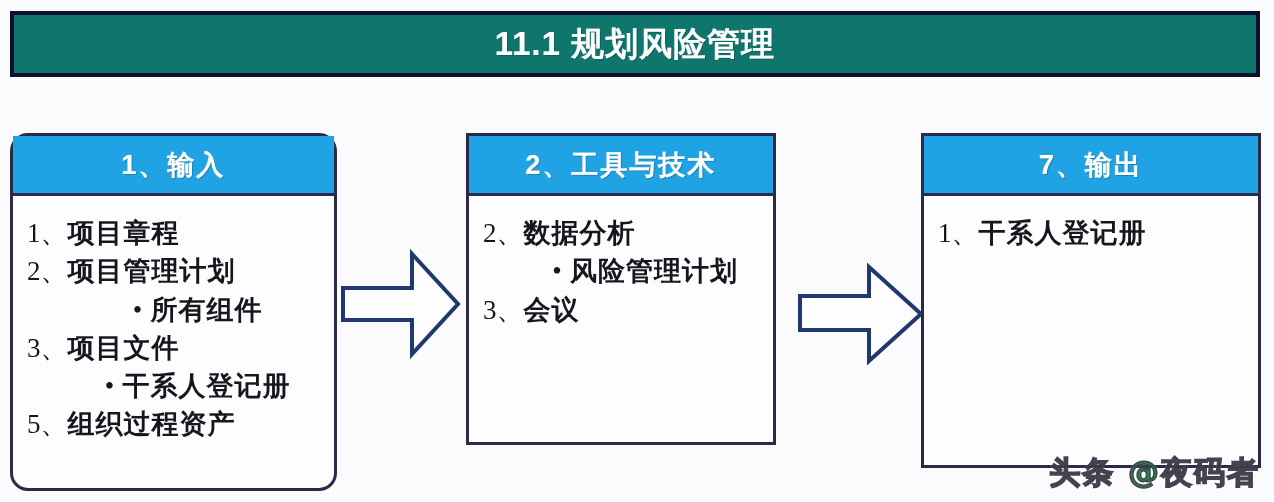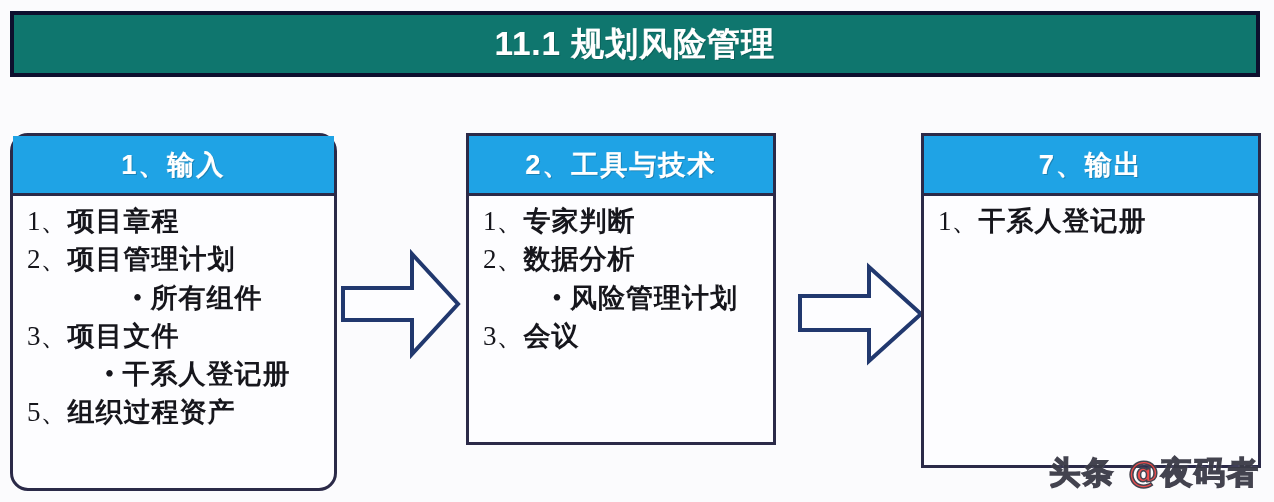--- a/index.html
+++ b/index.html
@@ -71,6 +71,7 @@
   }
   .proc-body {
     padding: 6px 4px 4px 14px;
+    margin-top: 12px;
   }
   .item-line {
     font-size: 27px;

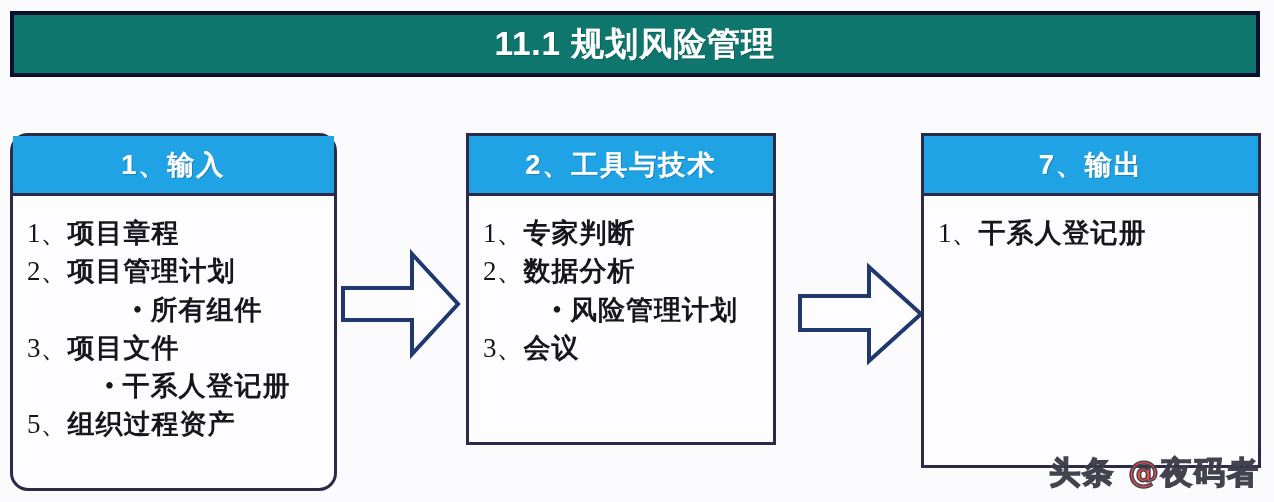--- a/index.html
+++ b/index.html
@@ -172,9 +172,6 @@
     </div>
     <div class="proc-body">
       <div class="item-line">
-        <span class="num">1、</span><span class="cn">专家判断</span>
-      </div>
-      <div class="item-line">
         <span class="num">2、</span><span class="cn">数据分析</span>
       </div>
       <div class="item-line sub">

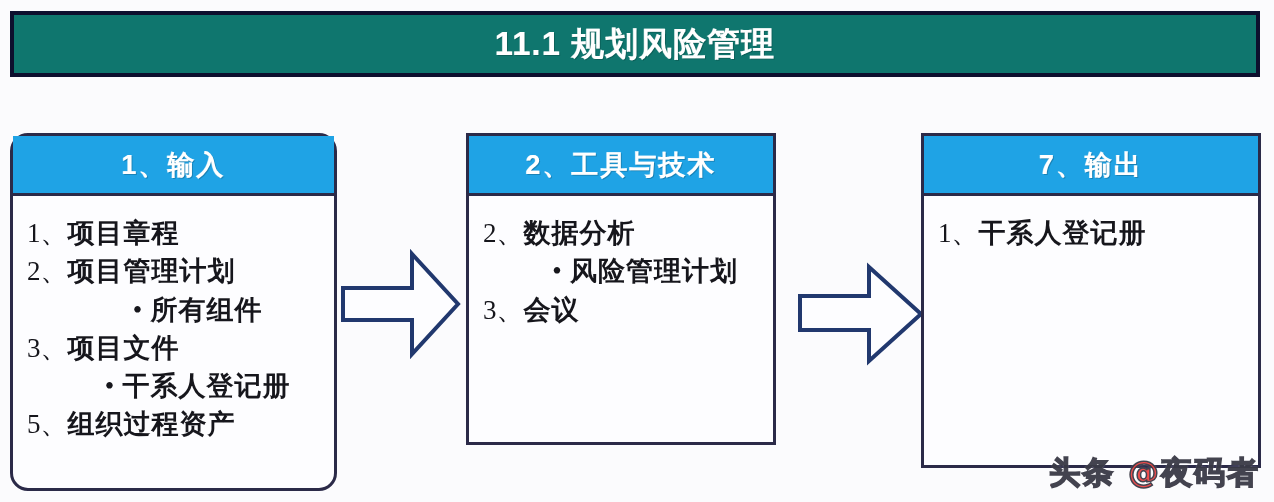--- a/index.html
+++ b/index.html
@@ -118,7 +118,7 @@
     bottom: 8px;
     font-size: 31px;
     font-weight: bold;
-    color: #ef4444;
+    color: #15803d;
     letter-spacing: 2px;
     white-space: nowrap;
     -webkit-text-stroke: 1.5px #3a3a46;

